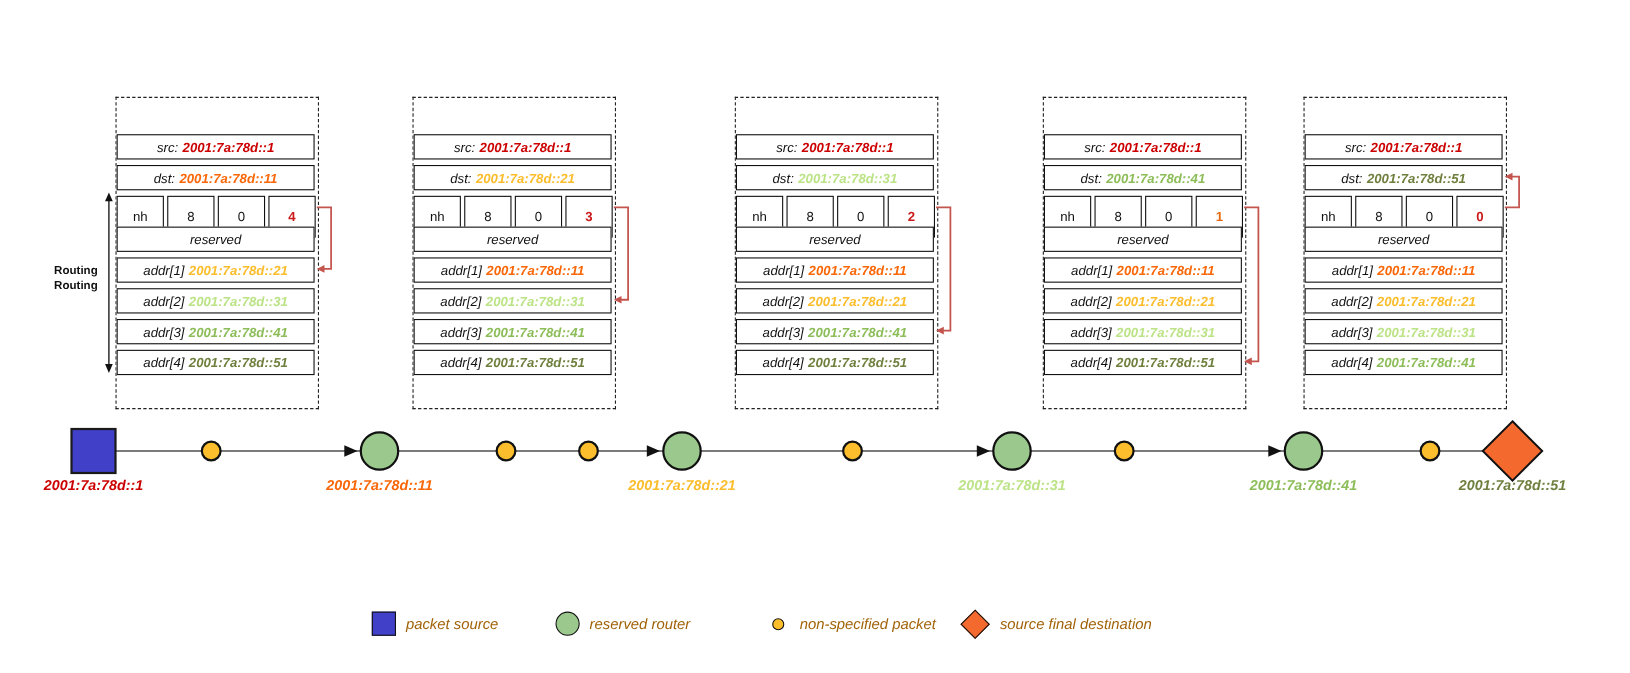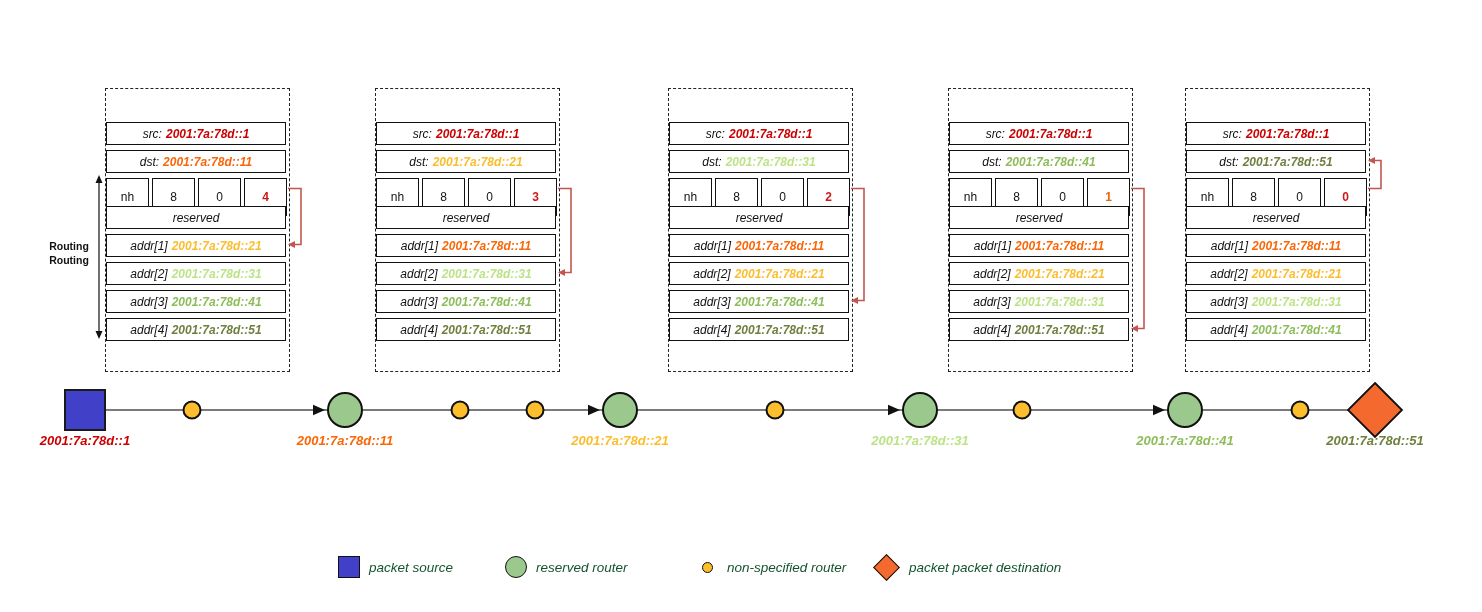--- a/index.html
+++ b/index.html
@@ -32,7 +32,7 @@
 
   
   .legend-item{position:absolute;top:552px;height:30px;display:flex;align-items:center;gap:9px;}
-  .legend-label{font-size:13.5px;font-style:italic;color:#14532d;white-space:nowrap;}
+  .legend-label{font-size:13.5px;font-style:italic;color:#a16207;white-space:nowrap;}
   .lg-square{width:20px;height:20px;border:1.6px solid #111;}
   .lg-circle{width:20px;height:20px;border:1.6px solid #111;border-radius:50%;}
   .lg-dot{width:9px;height:9px;border:1.6px solid #111;border-radius:50%;margin:0 5px;}

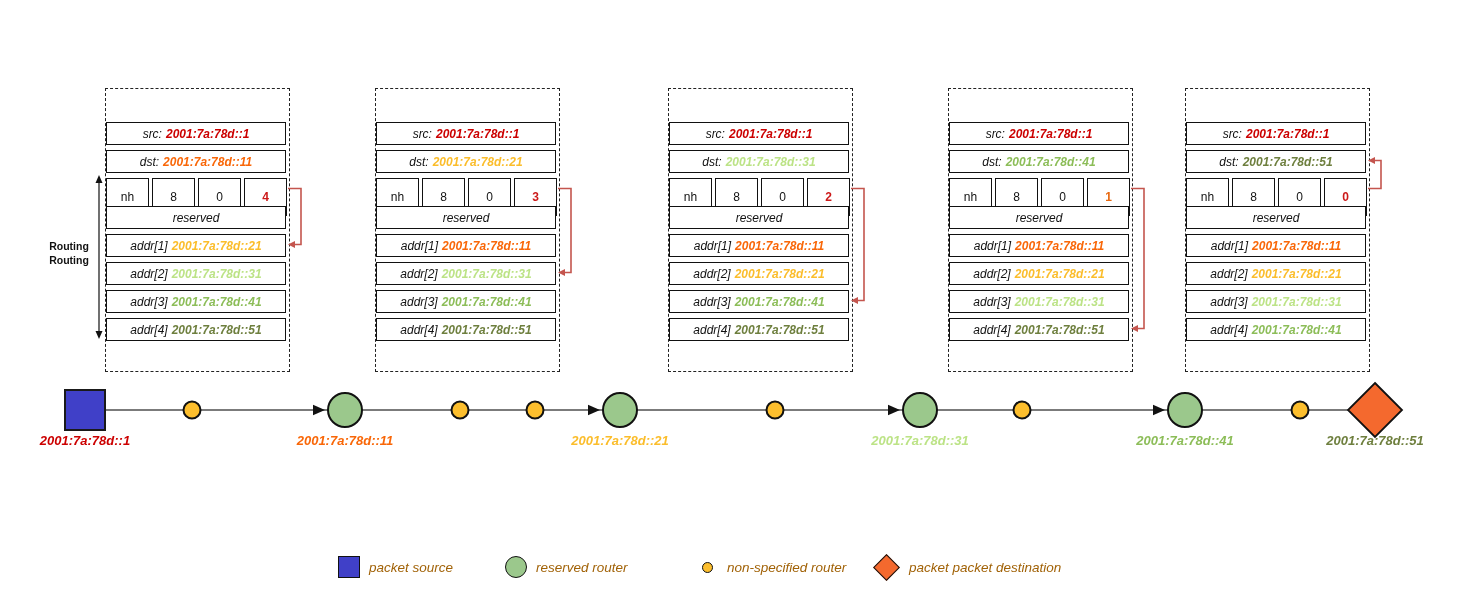--- a/index.html
+++ b/index.html
@@ -279,7 +279,7 @@
       </div>
       <div class="legend-item" style="left: 697px;">
         <span class="lg-dot" style="background: rgb(252, 190, 45);"></span>
-        <span class="legend-label">non-specified router</span>
+        <span class="legend-label">non-specified packet</span>
       </div>
       <div class="legend-item" style="left: 873px;">
         <span class="lg-diamond" style="background: rgb(244, 105, 46);"></span>

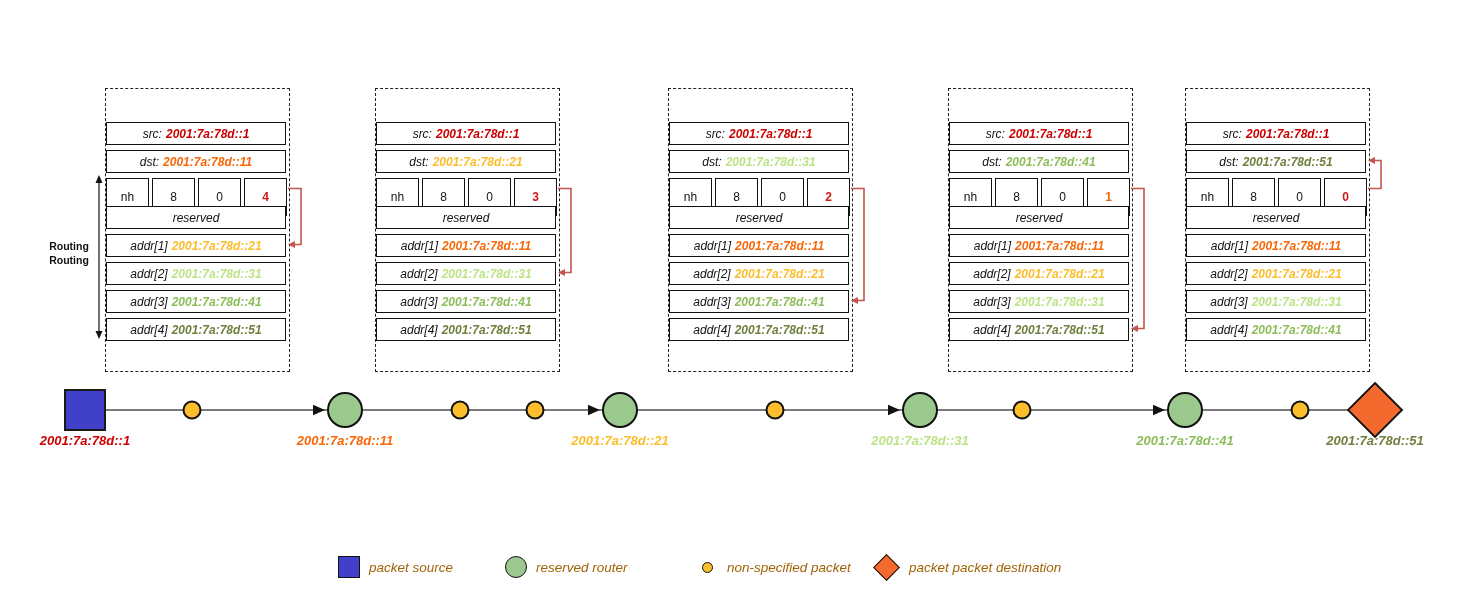--- a/index.html
+++ b/index.html
@@ -283,7 +283,7 @@
       </div>
       <div class="legend-item" style="left: 873px;">
         <span class="lg-diamond" style="background: rgb(244, 105, 46);"></span>
-        <span class="legend-label">packet packet destination</span>
+        <span class="legend-label">source final destination</span>
       </div>
     </div>
 </div>

